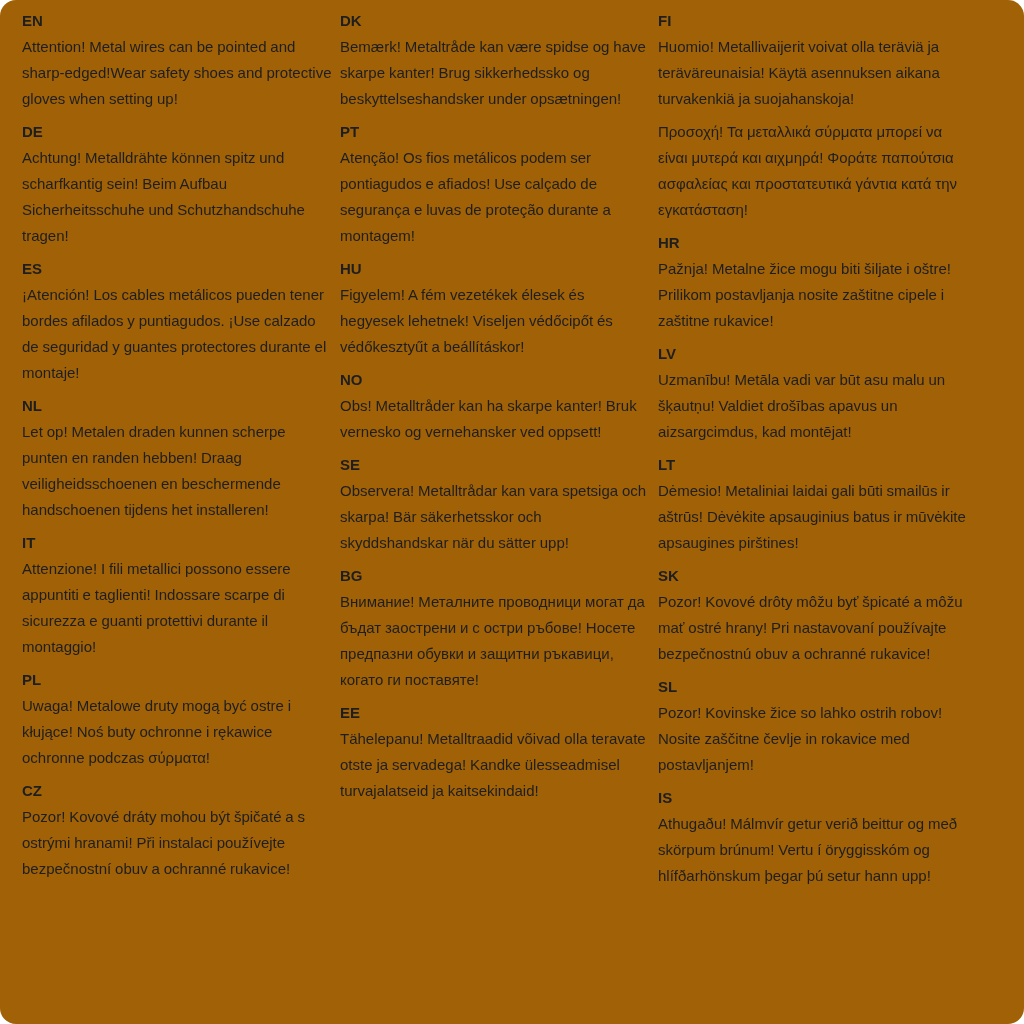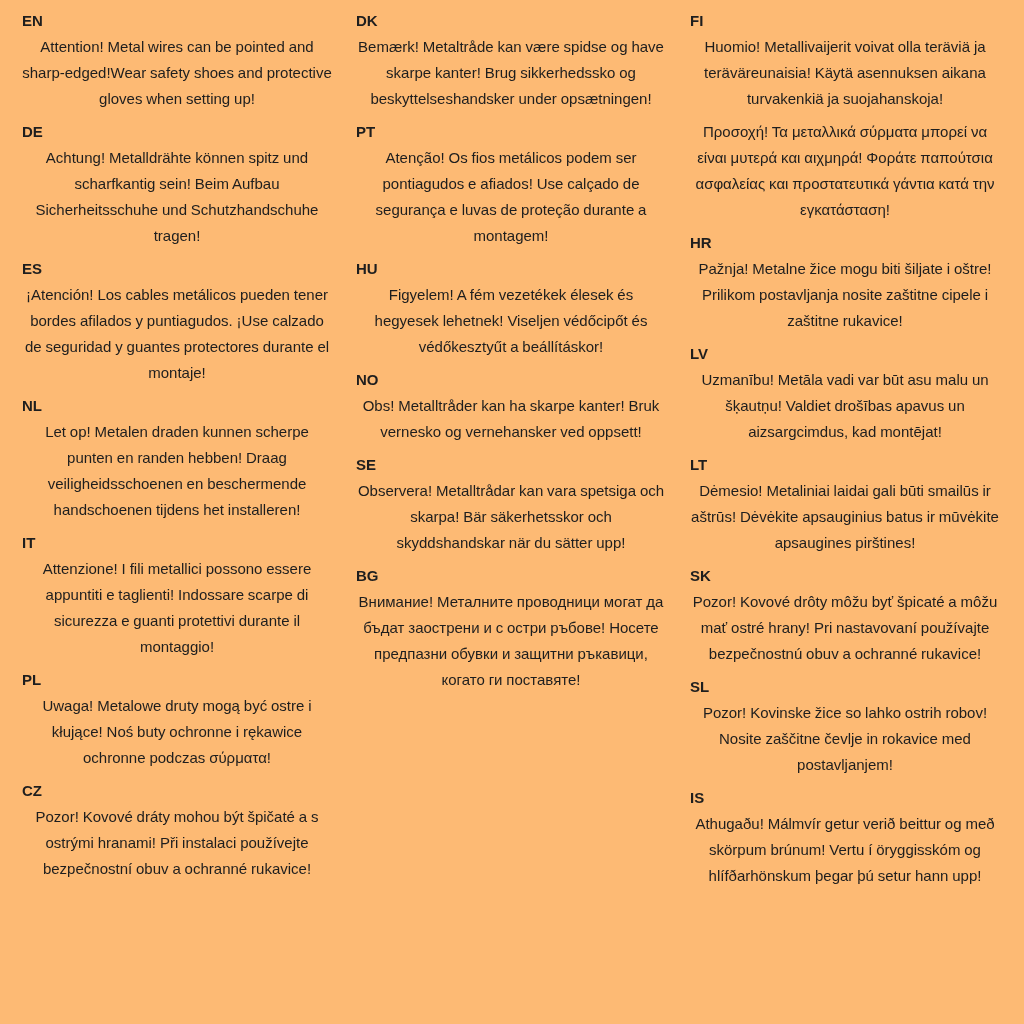--- a/index.html
+++ b/index.html
@@ -15,9 +15,10 @@
     box-sizing: border-box;
     padding: 8px 14px 0 22px;
     display: flex;
-    gap: 24px;
+    gap: 8px;
     overflow: hidden;
-    background: #fdba74;
+    background: #a16207;
+    border-radius: 16px;
   }
   .col {
     flex: 0 0 310px;

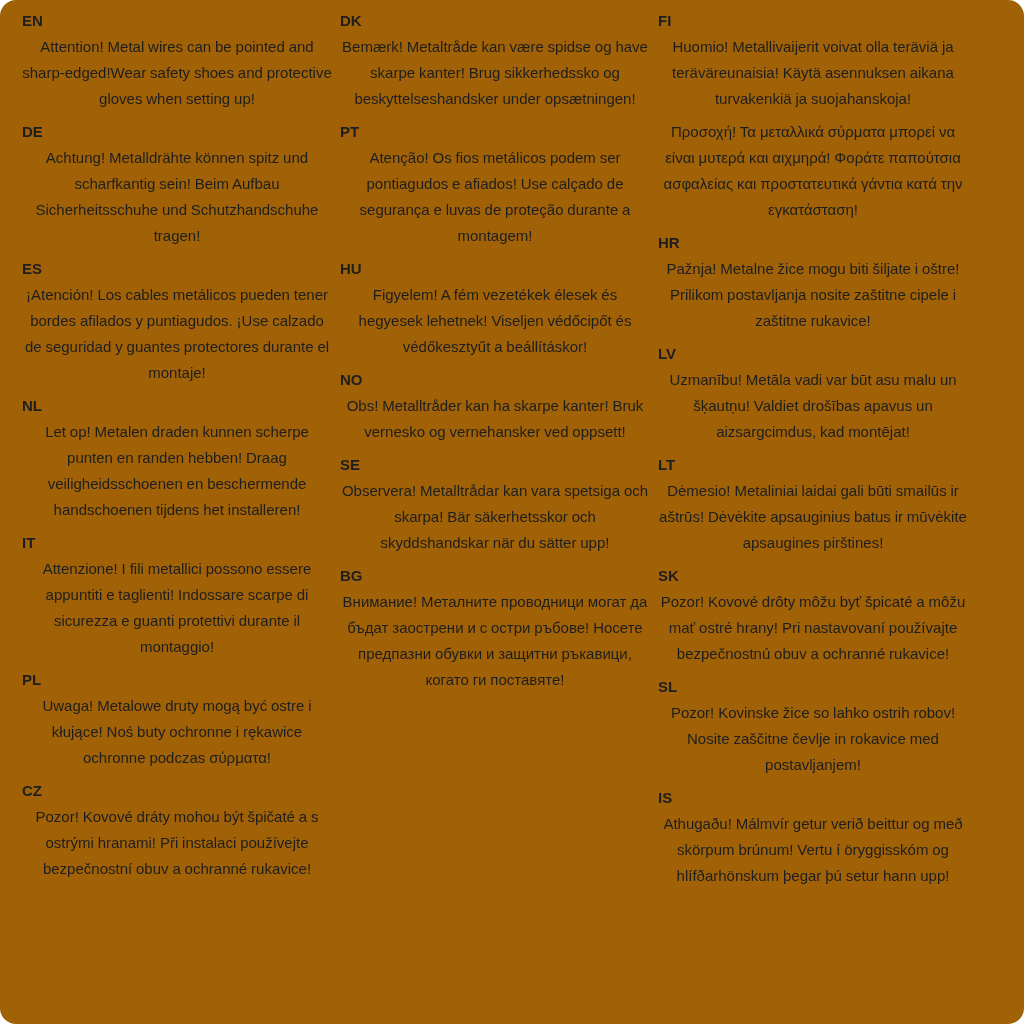--- a/index.html
+++ b/index.html
@@ -39,7 +39,7 @@
     line-height: 26px;
     margin: 0;
     padding: 0;
-    text-align: center;
+    text-align: left;
     word-spacing: -0.3px;
   }
 </style>

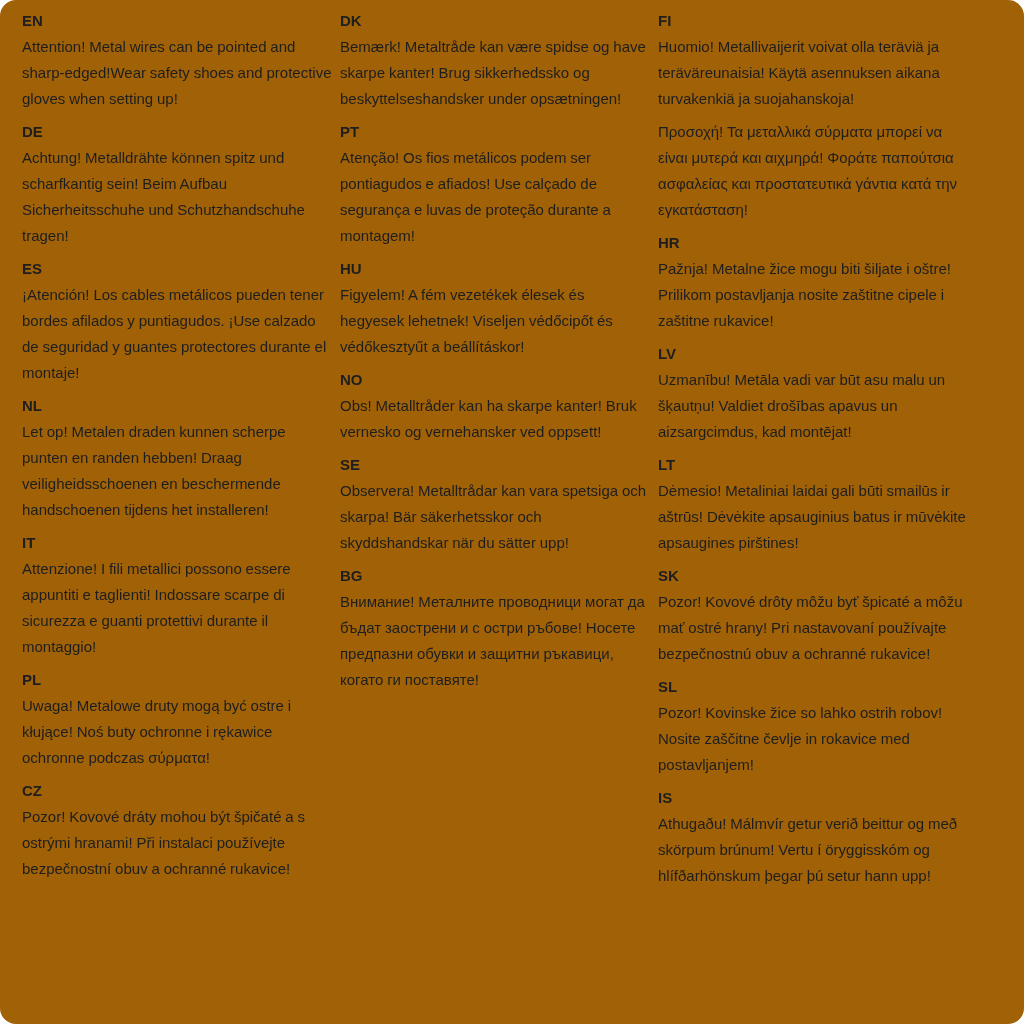--- a/index.html
+++ b/index.html
@@ -102,6 +102,10 @@
         <h2 class="code">BG</h2>
         <p class="text">Внимание! Металните проводници могат да бъдат заострени и с остри ръбове! Носете предпазни обувки и защитни ръкавици, когато ги поставяте!</p>
       </section>
+      <section class="entry">
+        <h2 class="code">EE</h2>
+        <p class="text">Tähelepanu! Metalltraadid võivad olla teravate otste ja servadega! Kandke ülesseadmisel turvajalatseid ja kaitsekindaid!</p>
+      </section>
     </div>
   <div class="col">
       <section class="entry">

